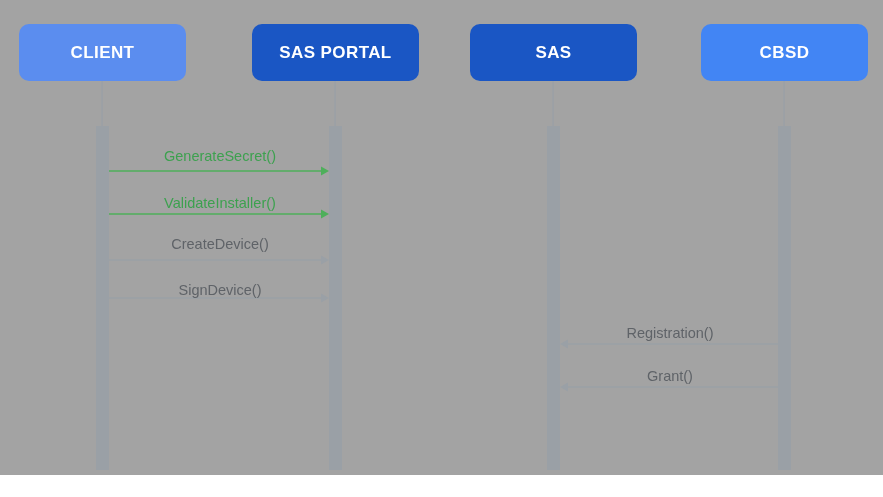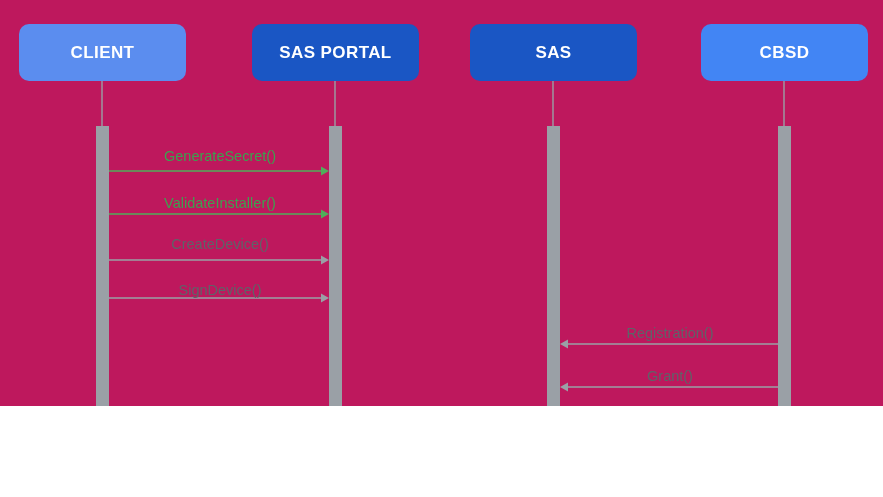--- a/index.html
+++ b/index.html
@@ -15,8 +15,8 @@
   #diagram-root {
     position: relative;
     width: 883px;
-    height: 406px;
-    background: #be185d;
+    height: 475px;
+    background: #a3a3a3;
     overflow: hidden;
   }
   #diagram-svg {

